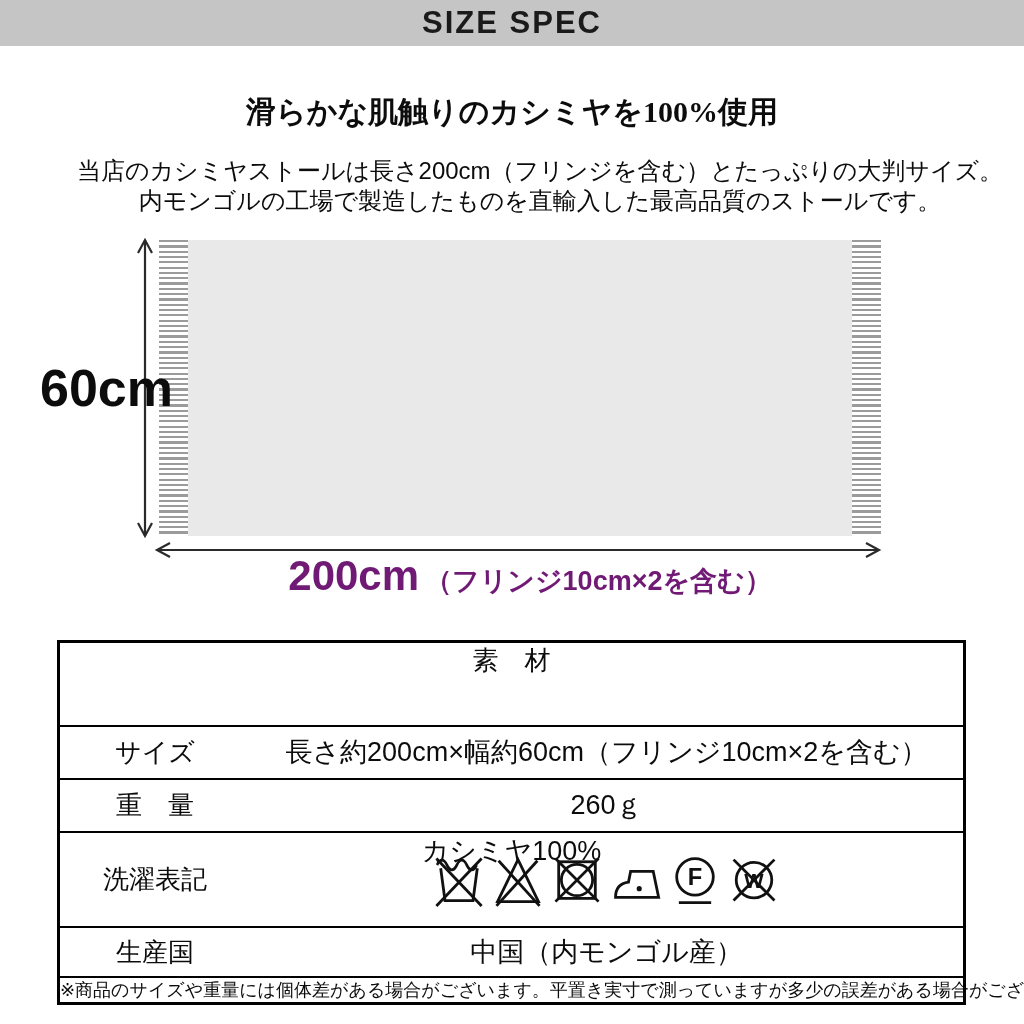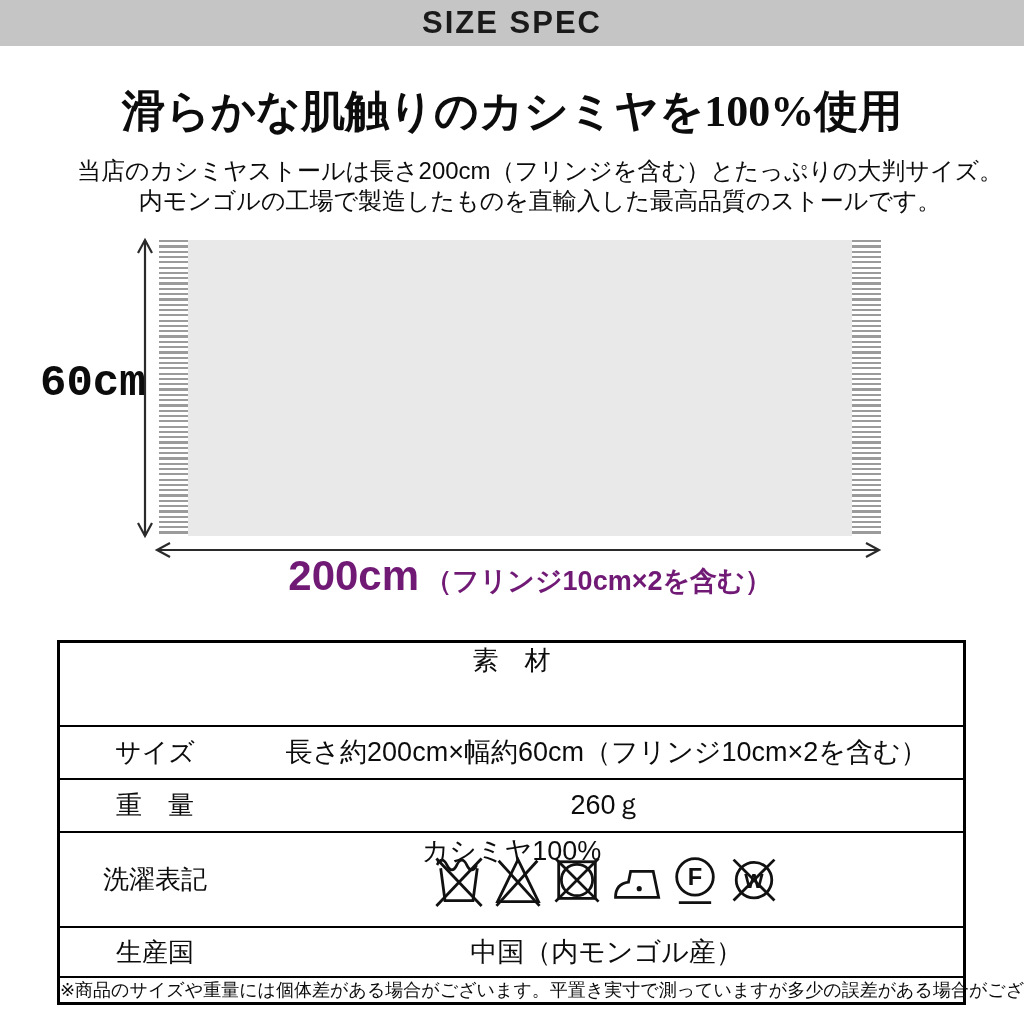--- a/index.html
+++ b/index.html
@@ -19,7 +19,7 @@
   .main-heading{
     position:absolute;left:0;top:86px;width:1024px;text-align:center;
     font-family:"Liberation Serif","DejaVu Serif",serif;
-    font-size:44px;line-height:52px;font-weight:600;color:#0c0c0c;white-space:nowrap;
+    font-size:30px;line-height:52px;font-weight:600;color:#0c0c0c;white-space:nowrap;
   }
   .description{
     position:absolute;left:0;top:156px;width:1024px;text-align:center;

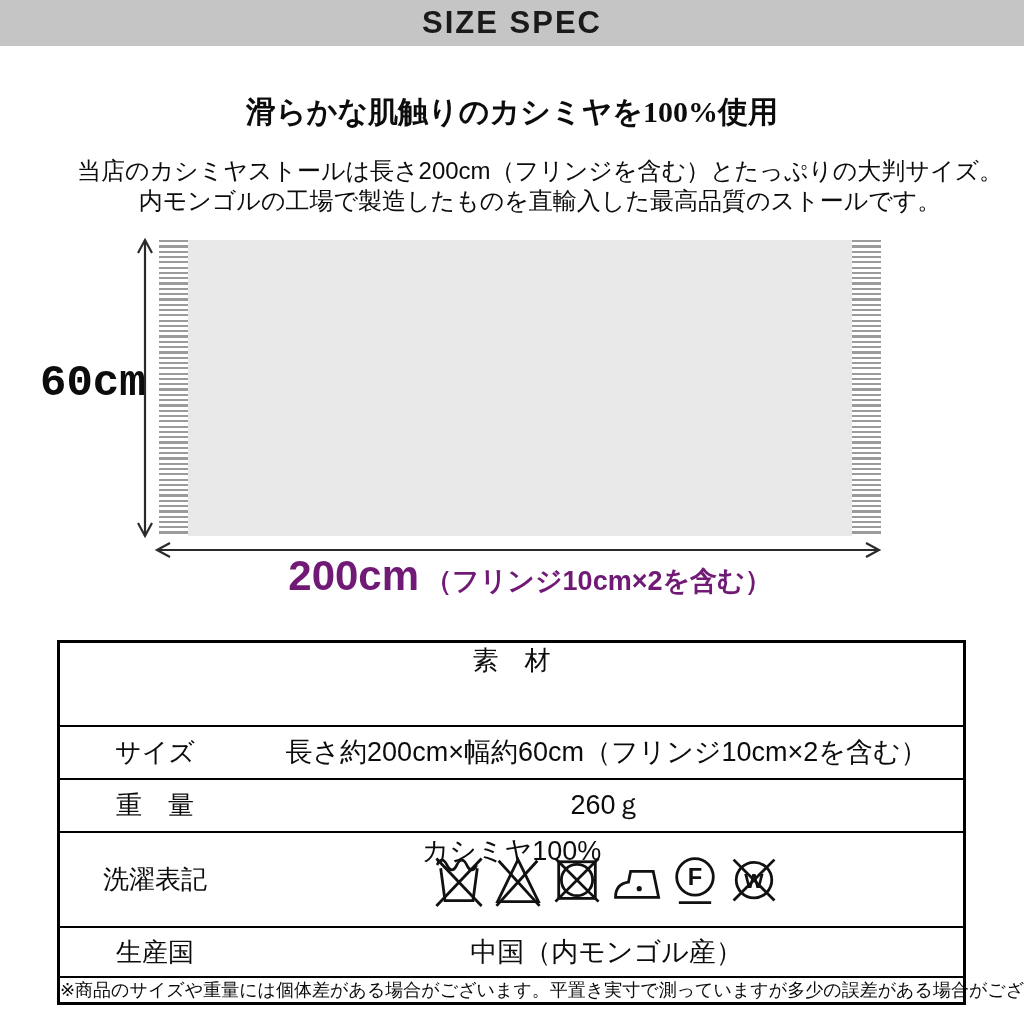--- a/index.html
+++ b/index.html
@@ -41,7 +41,7 @@
   .arrow-line{stroke:#2a2a2a;stroke-width:2.2;fill:none;}
   .height-label{
     position:absolute;left:40px;top:358px;width:100px;text-align:right;
-    font-size:44px;font-weight:600;color:#0c0c0c;font-family:Liberation Mono, monospace;
+    font-size:52px;font-weight:600;color:#0c0c0c;
   }
   .width-dimension-label{
     position:absolute;left:60px;top:552px;width:940px;text-align:center;white-space:nowrap;color:#701a75;

